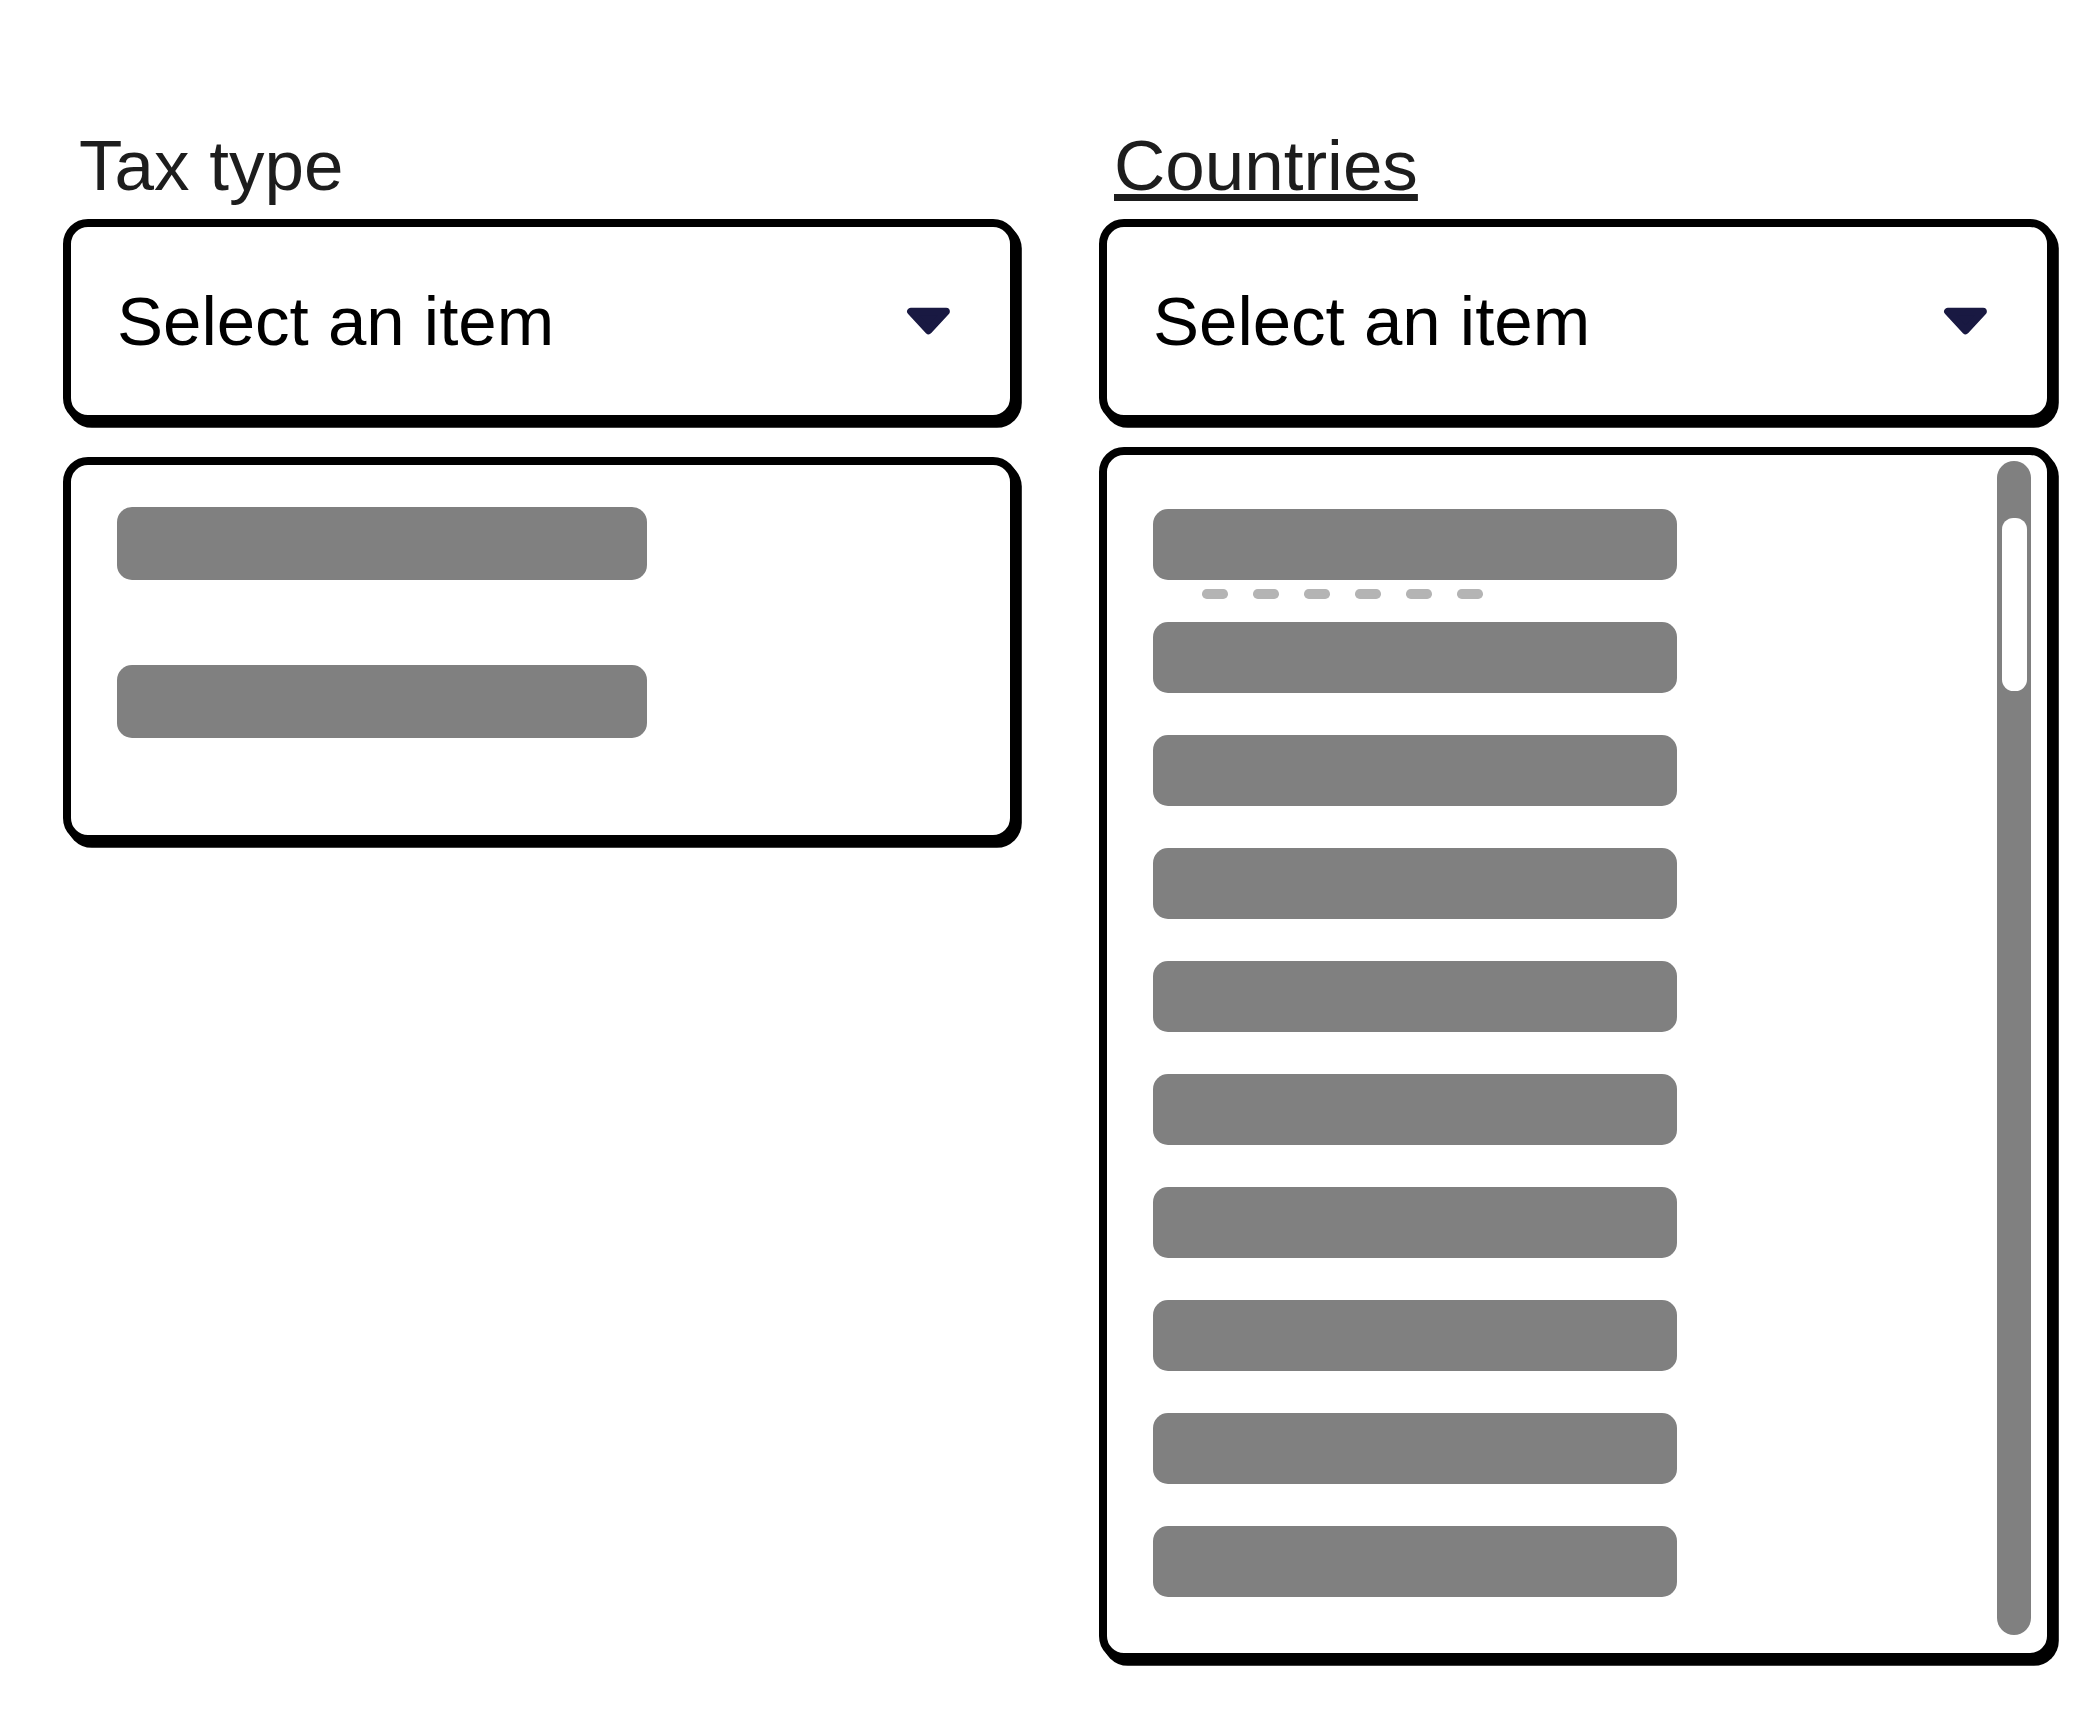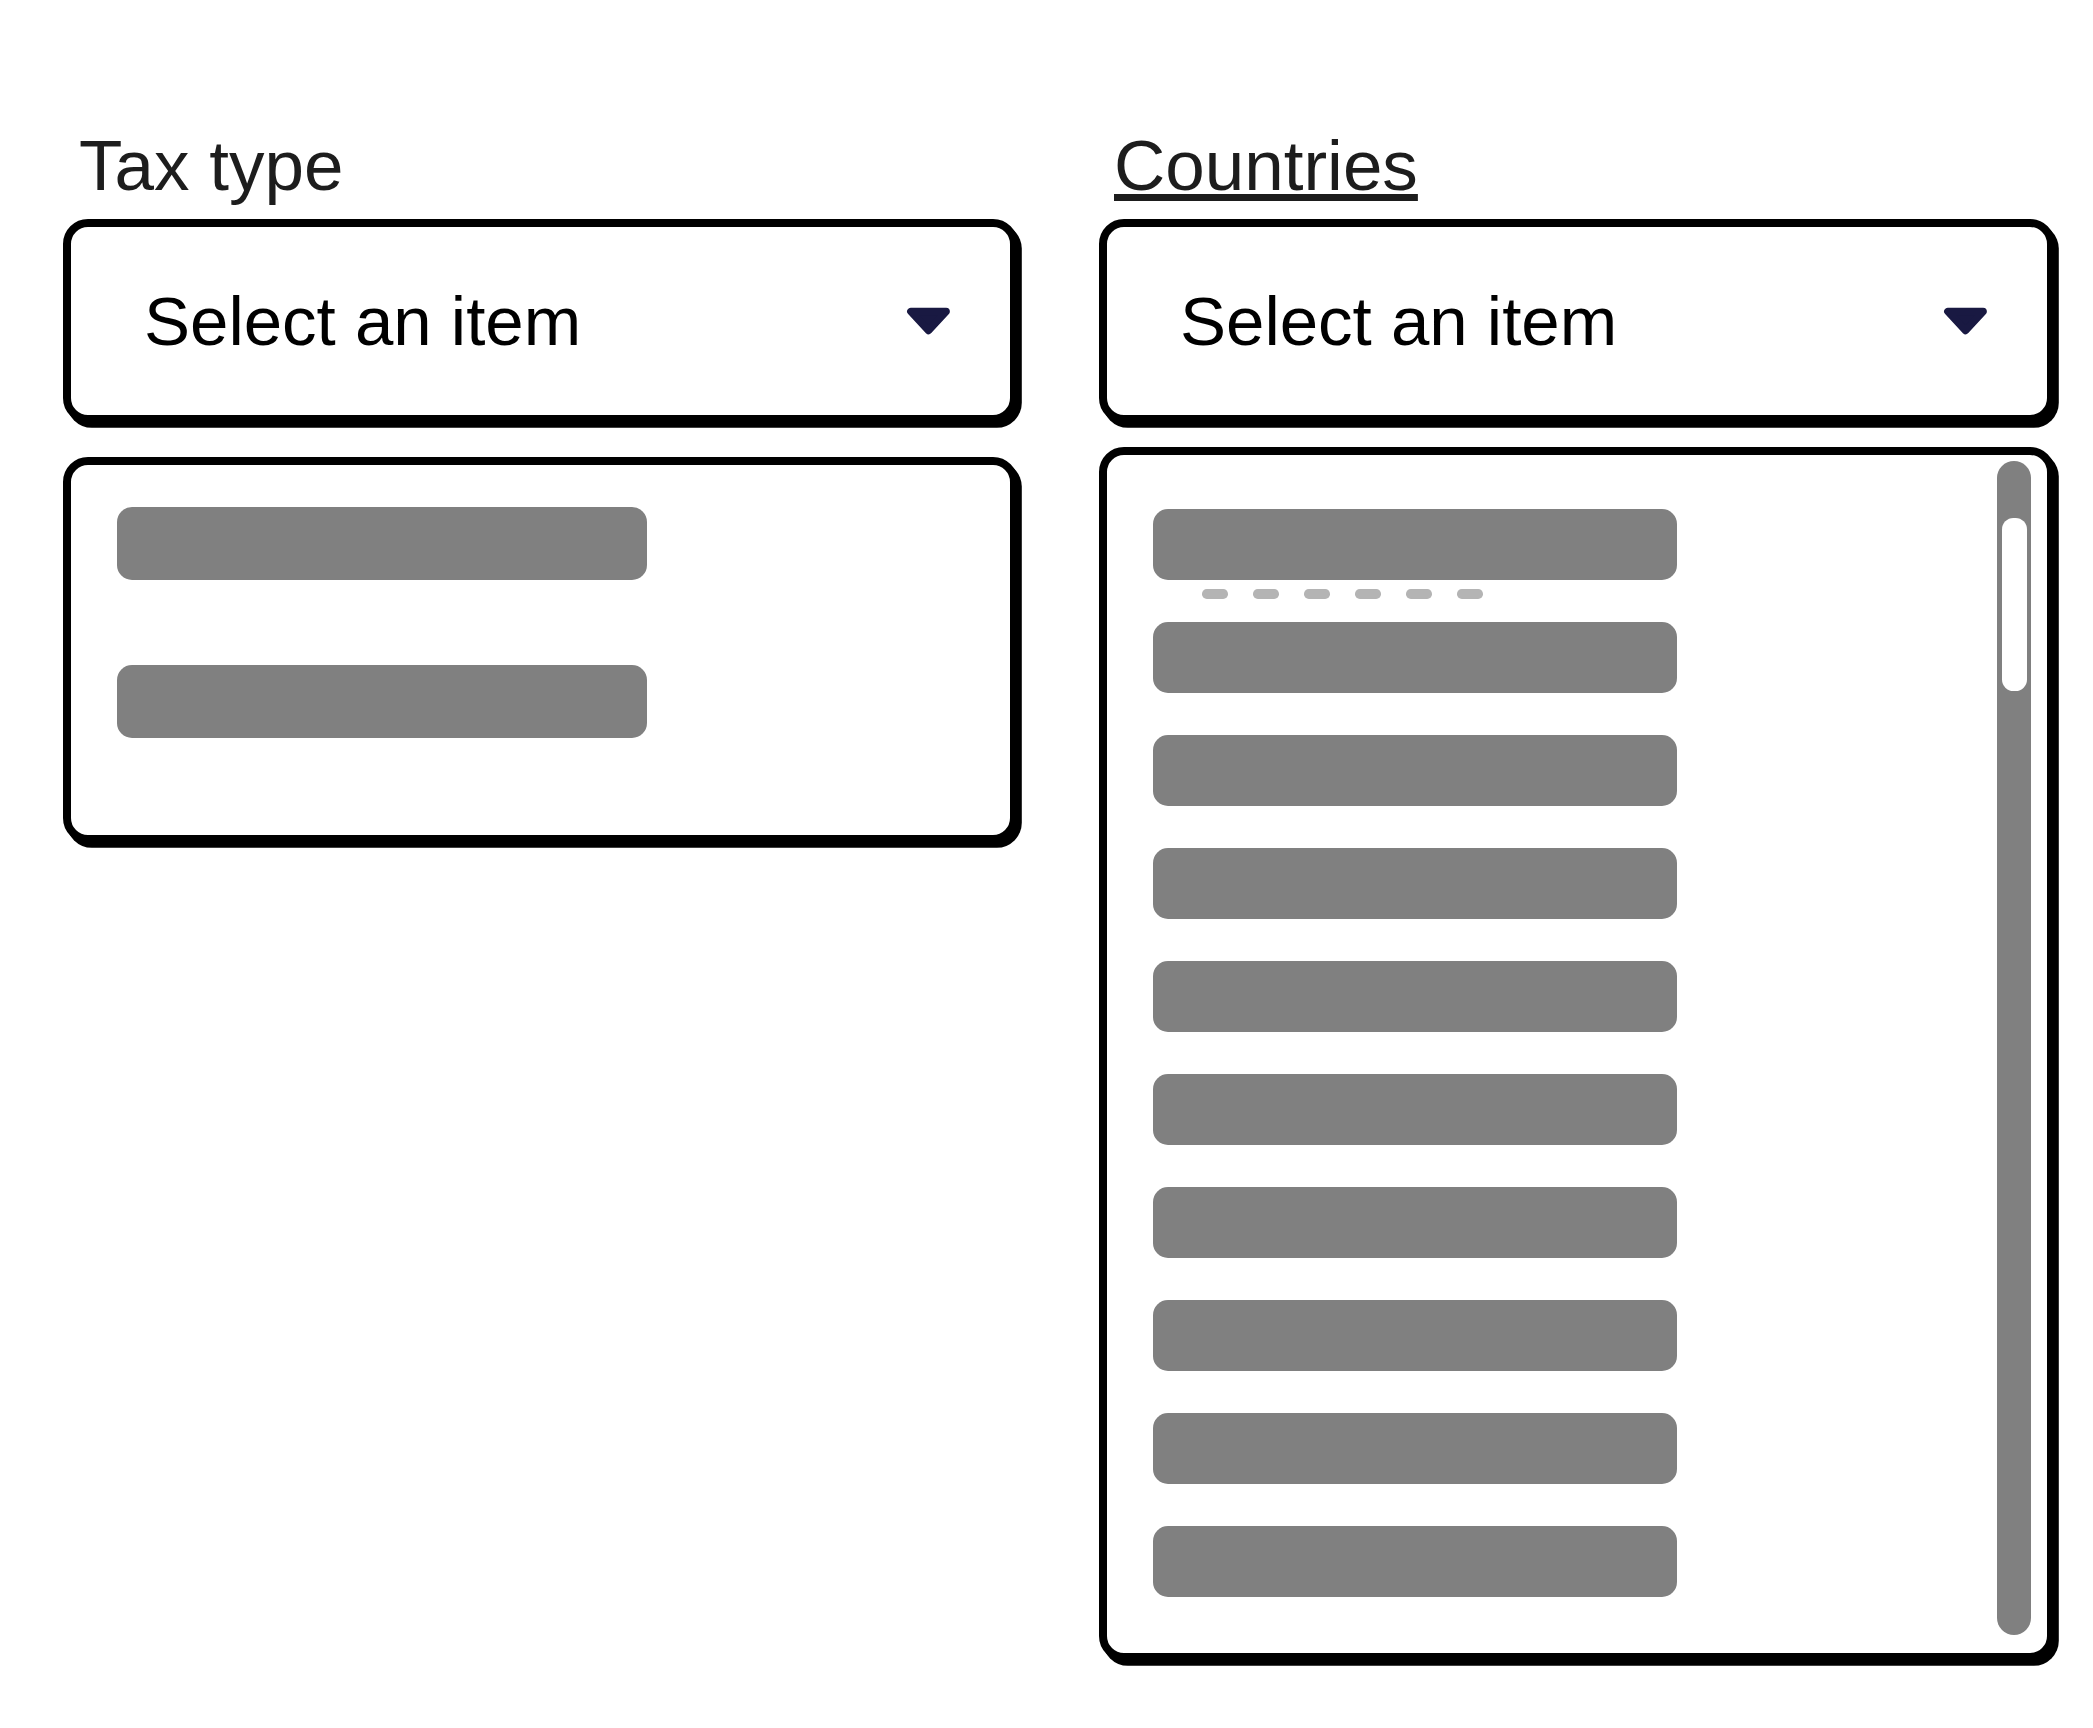--- a/index.html
+++ b/index.html
@@ -18,7 +18,7 @@
     position:absolute;top:219px;height:204px;box-sizing:border-box;
     background:#ffffff;border:8.6px solid #000000;border-radius:25px;
     box-shadow:3.8px 4.8px 0 #000000;
-    display:flex;align-items:center;padding-left:73px;
+    display:flex;align-items:center;padding-left:46px;
     font-size:69px;color:#000000;cursor:pointer;
   }
   #tax-select{left:63px;width:955px;}

